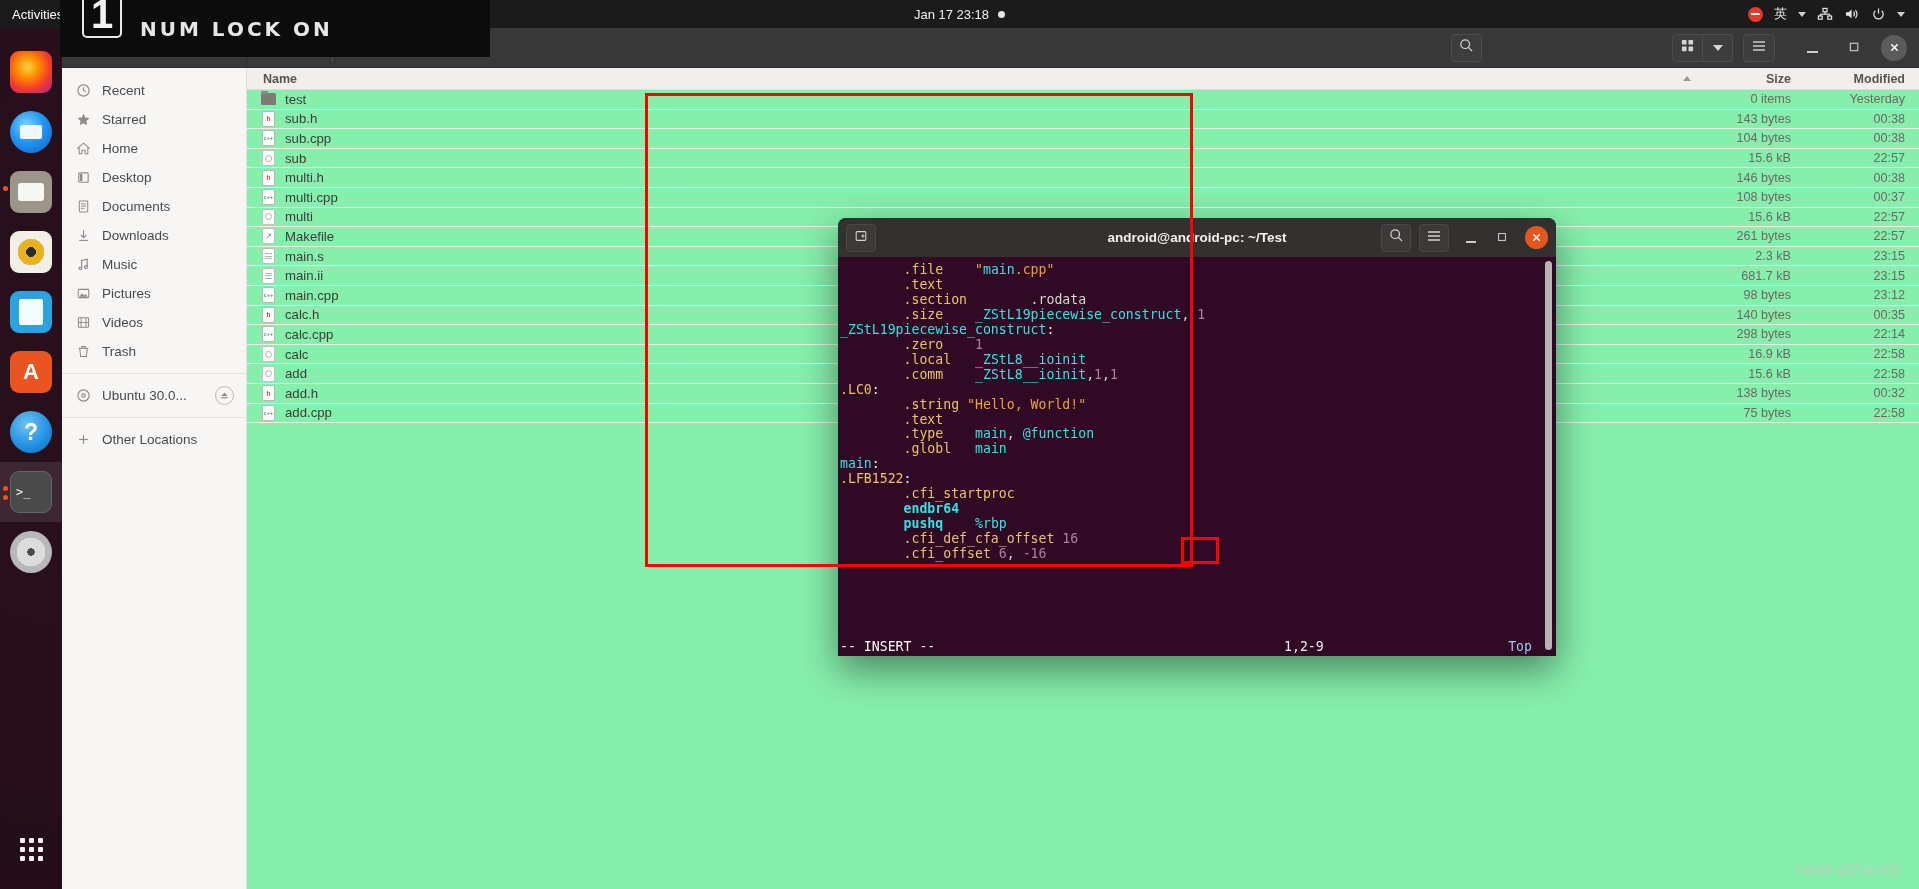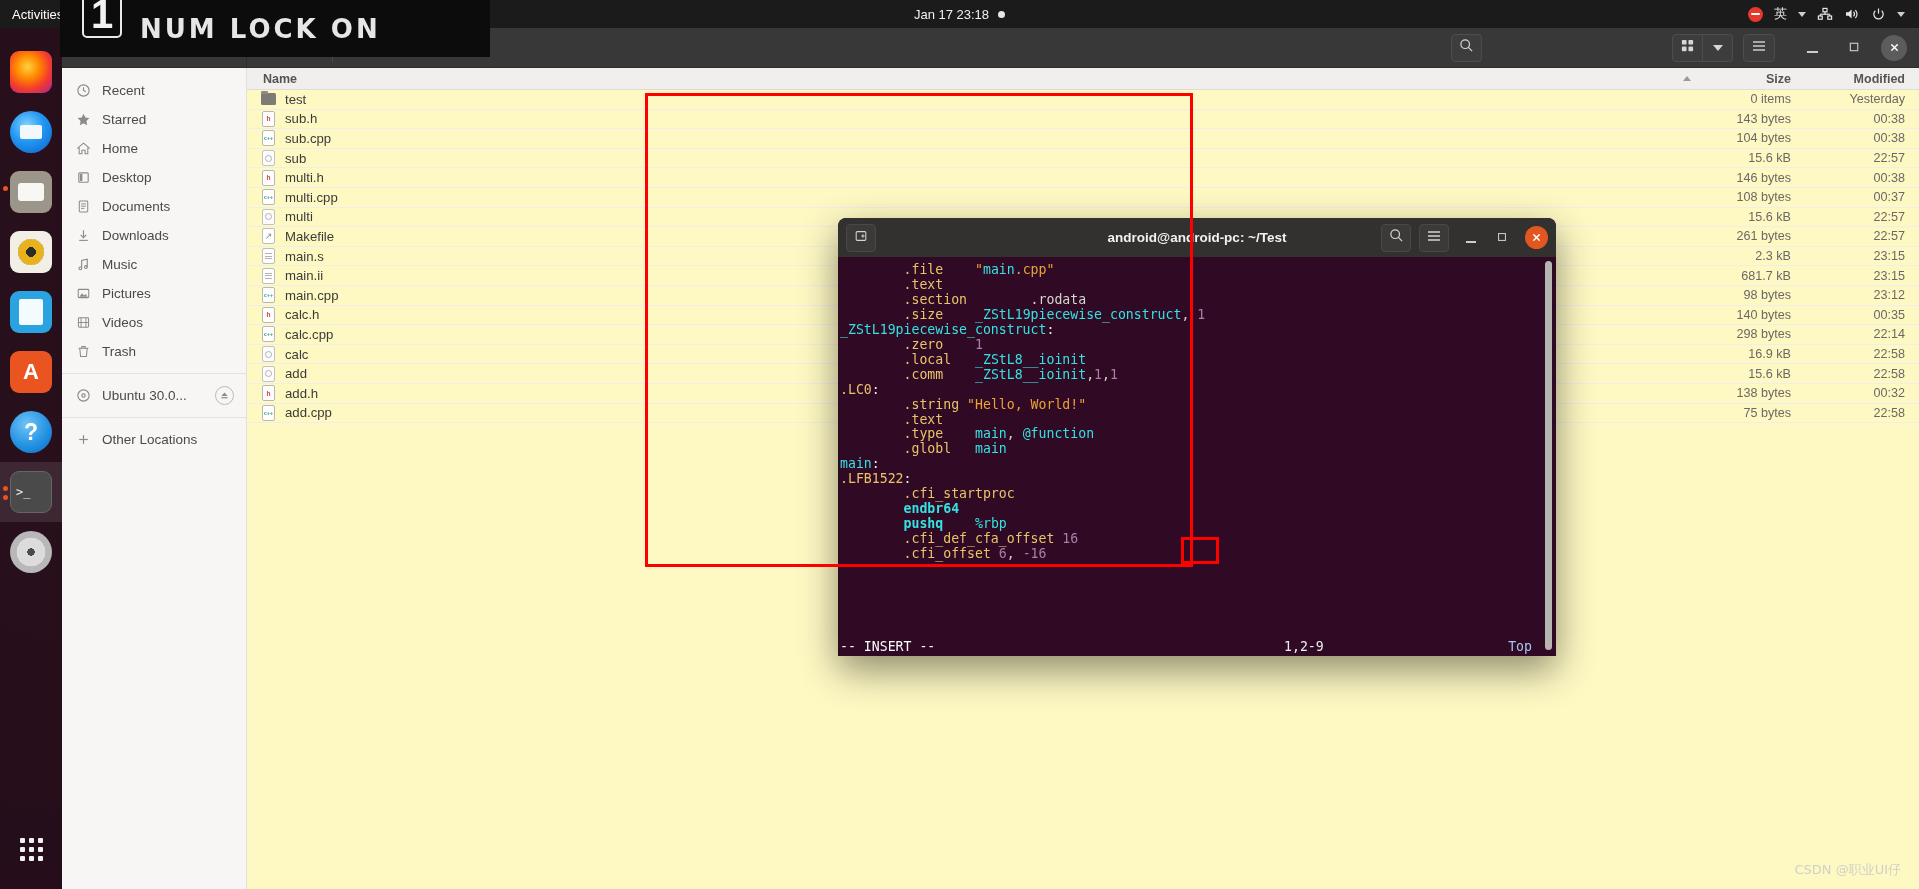--- a/index.html
+++ b/index.html
@@ -64,7 +64,7 @@
     text-align:center; font-family:"Liberation Sans", sans-serif;
   }
   #osd .osd-text{
-    color:#e6e6e6; font-size:26px; letter-spacing:3px; font-weight:bold;
+    color:#e6e6e6; font-size:20px; letter-spacing:3px; font-weight:bold;
     font-family:"DejaVu Sans", sans-serif;
   }
 

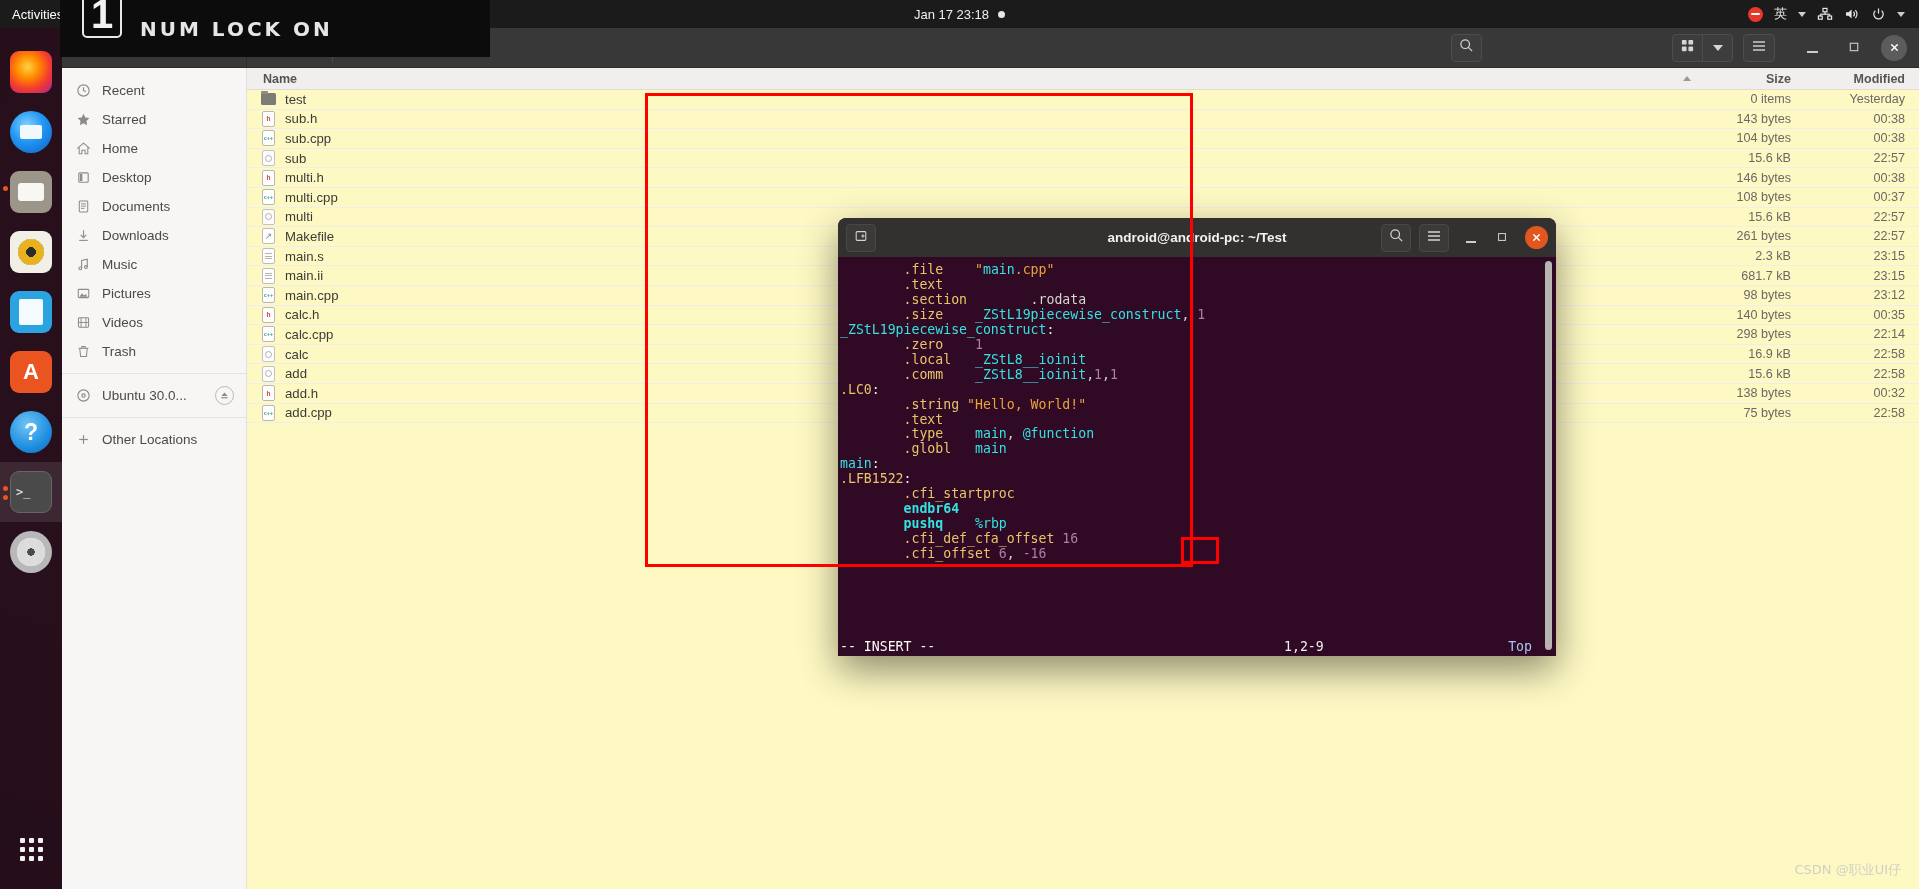--- a/index.html
+++ b/index.html
@@ -131,7 +131,7 @@
     border:1px solid #bdbab8; display:flex;align-items:center;justify-content:center;
   }
 
-  #filelist{ flex:1 1 auto; background:#fef9c3; overflow:hidden;}
+  #filelist{ flex:1 1 auto; background:#86efac; overflow:hidden;}
   #list-head{
     height:22px; display:flex; align-items:center;
     background:#f1efed; border-bottom:1px solid #dedbd9;

